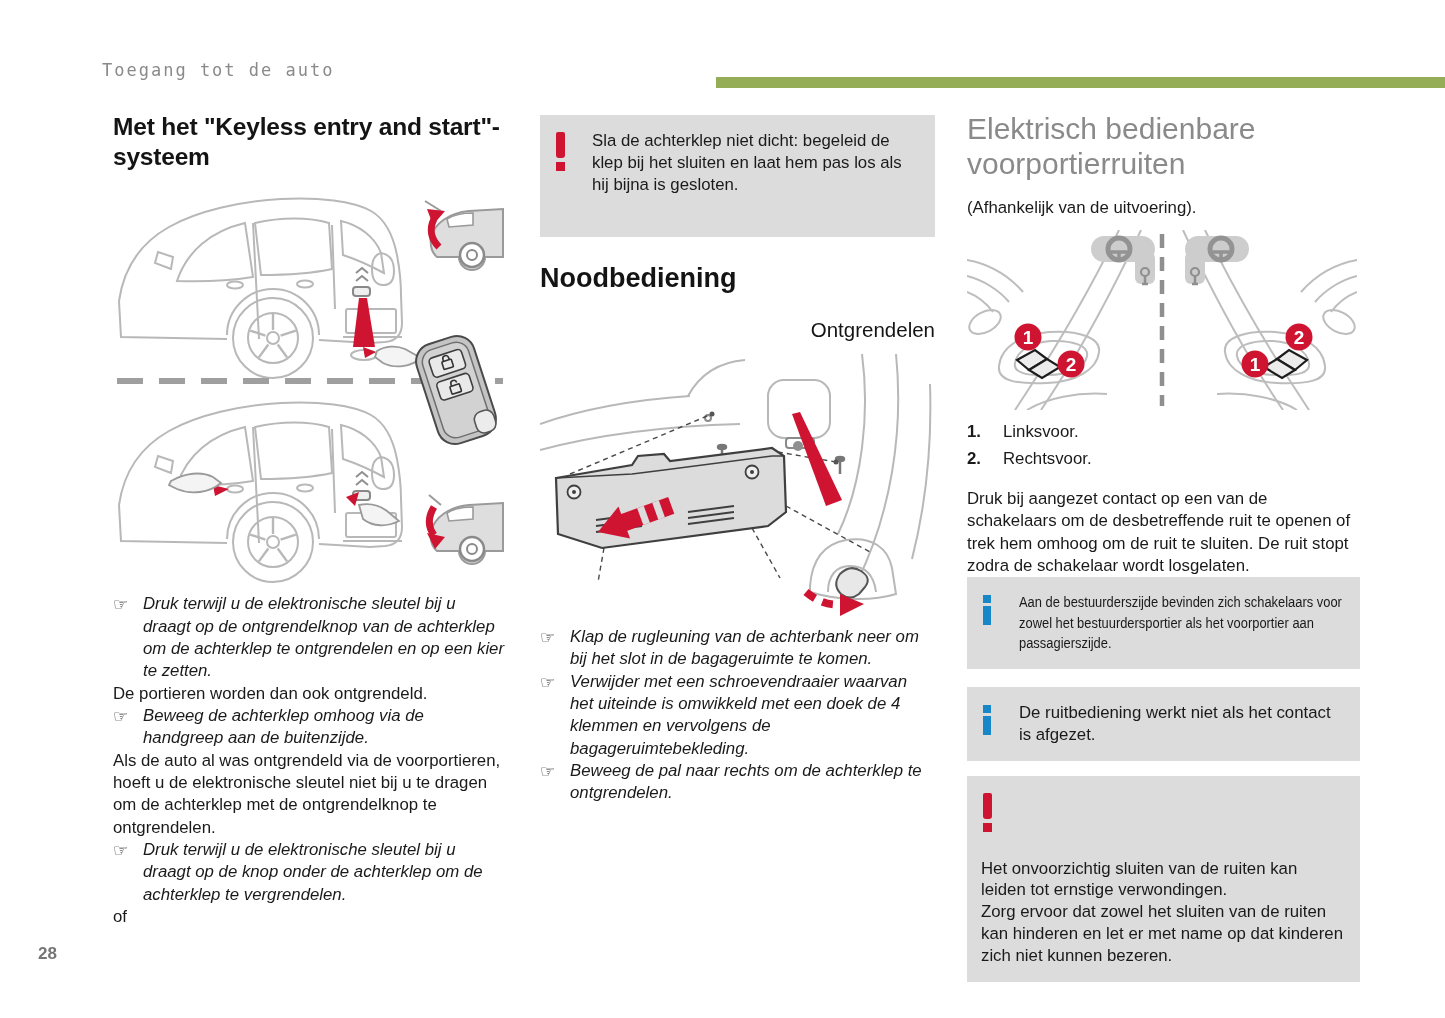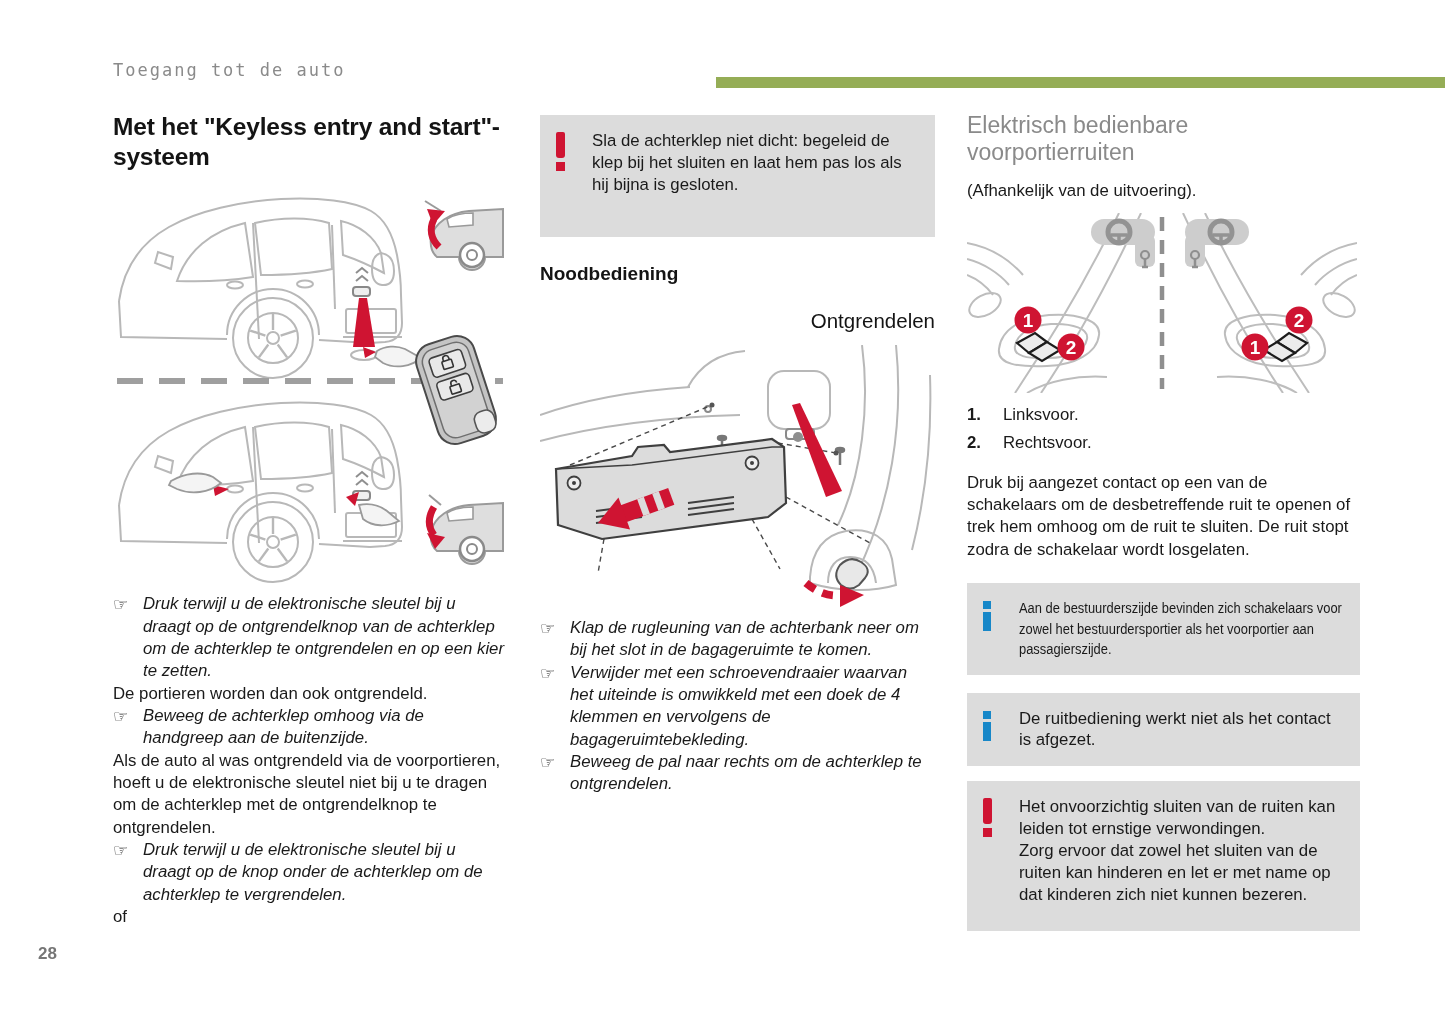--- a/index.html
+++ b/index.html
@@ -6,7 +6,7 @@
   body{width:1445px;height:1018px;position:relative;overflow:hidden;
        font-family:"Liberation Sans",sans-serif;color:#1a1a1a;}
 
-  .kicker{position:absolute;left:113px;top:60px;
+  .kicker{position:absolute;left:102px;top:60px;
           font-family:"DejaVu Sans Mono",monospace;font-size:17px;
           letter-spacing:2px;color:var(--headinggray,#8a8a8a);}
   .greenbar{position:absolute;left:716px;right:0;top:77px;height:11px;

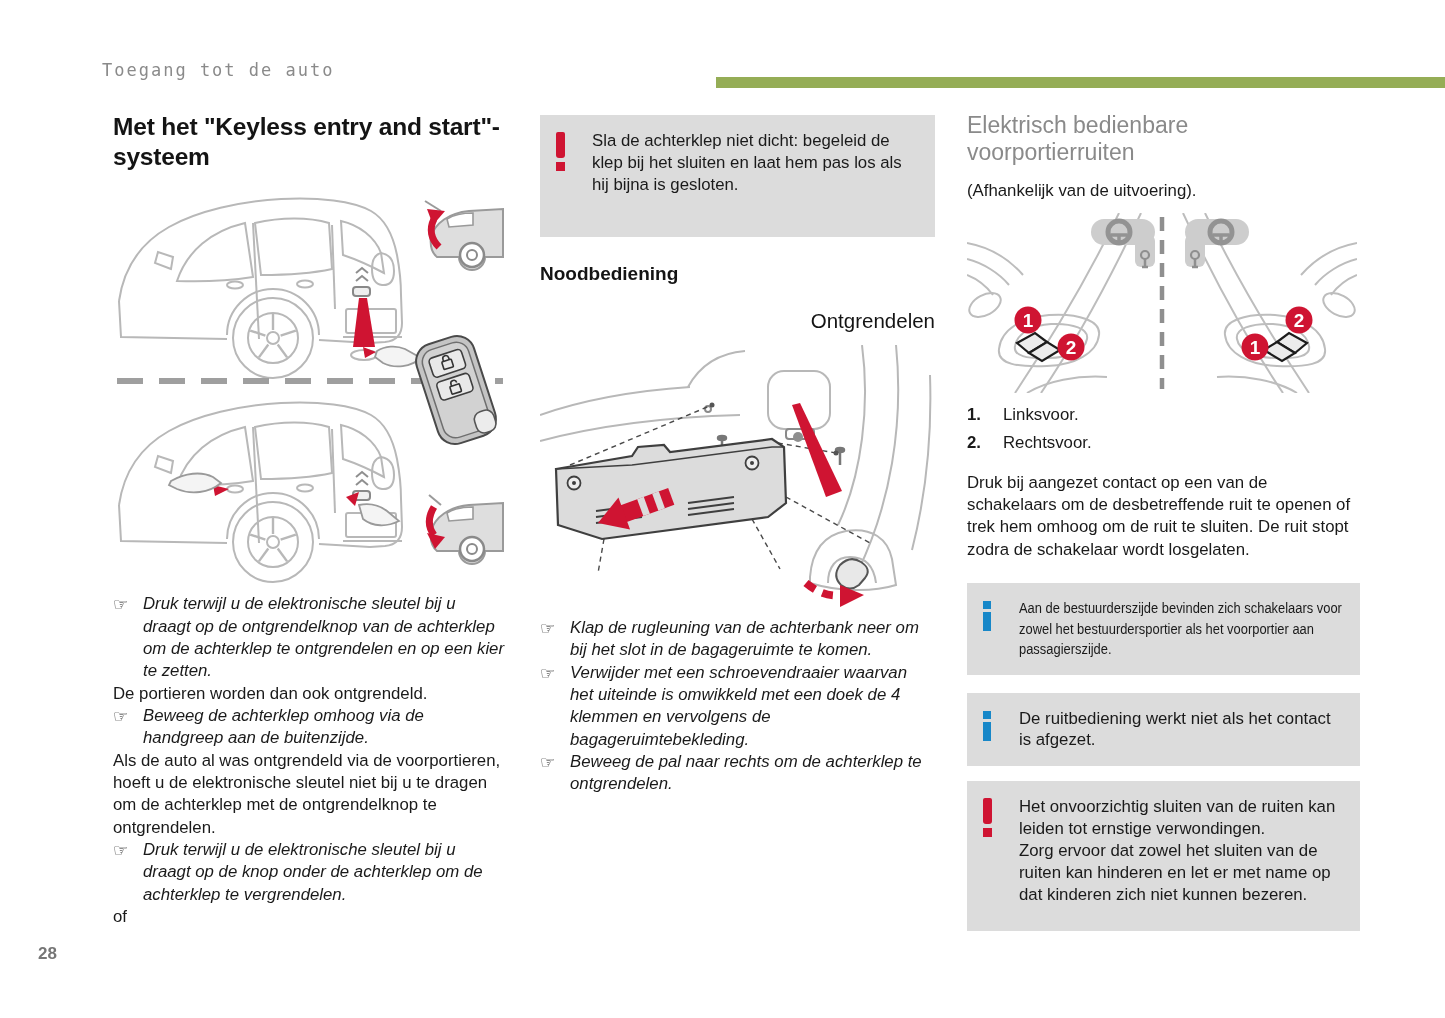--- a/index.html
+++ b/index.html
@@ -23,7 +23,7 @@
                  letter-spacing:-0.2px;color:#141414;}
   h2.mid-heading{margin:26px 0 16px;font-size:19px;font-weight:bold;color:#141414;}
   h3.sub-heading{margin:24px 0 12px;font-size:20.5px;font-weight:normal;color:#141414;text-align:right;}
-  h2.gray-title{margin:0 0 16px;font-size:23px;font-weight:400;line-height:1.16;
+  h2.gray-title{margin:0 0 16px;font-size:30px;font-weight:400;line-height:1.16;
                 color:var(--headinggray,#8a8a8a);}
 
   .body-text{font-size:16.8px;line-height:1.33;}

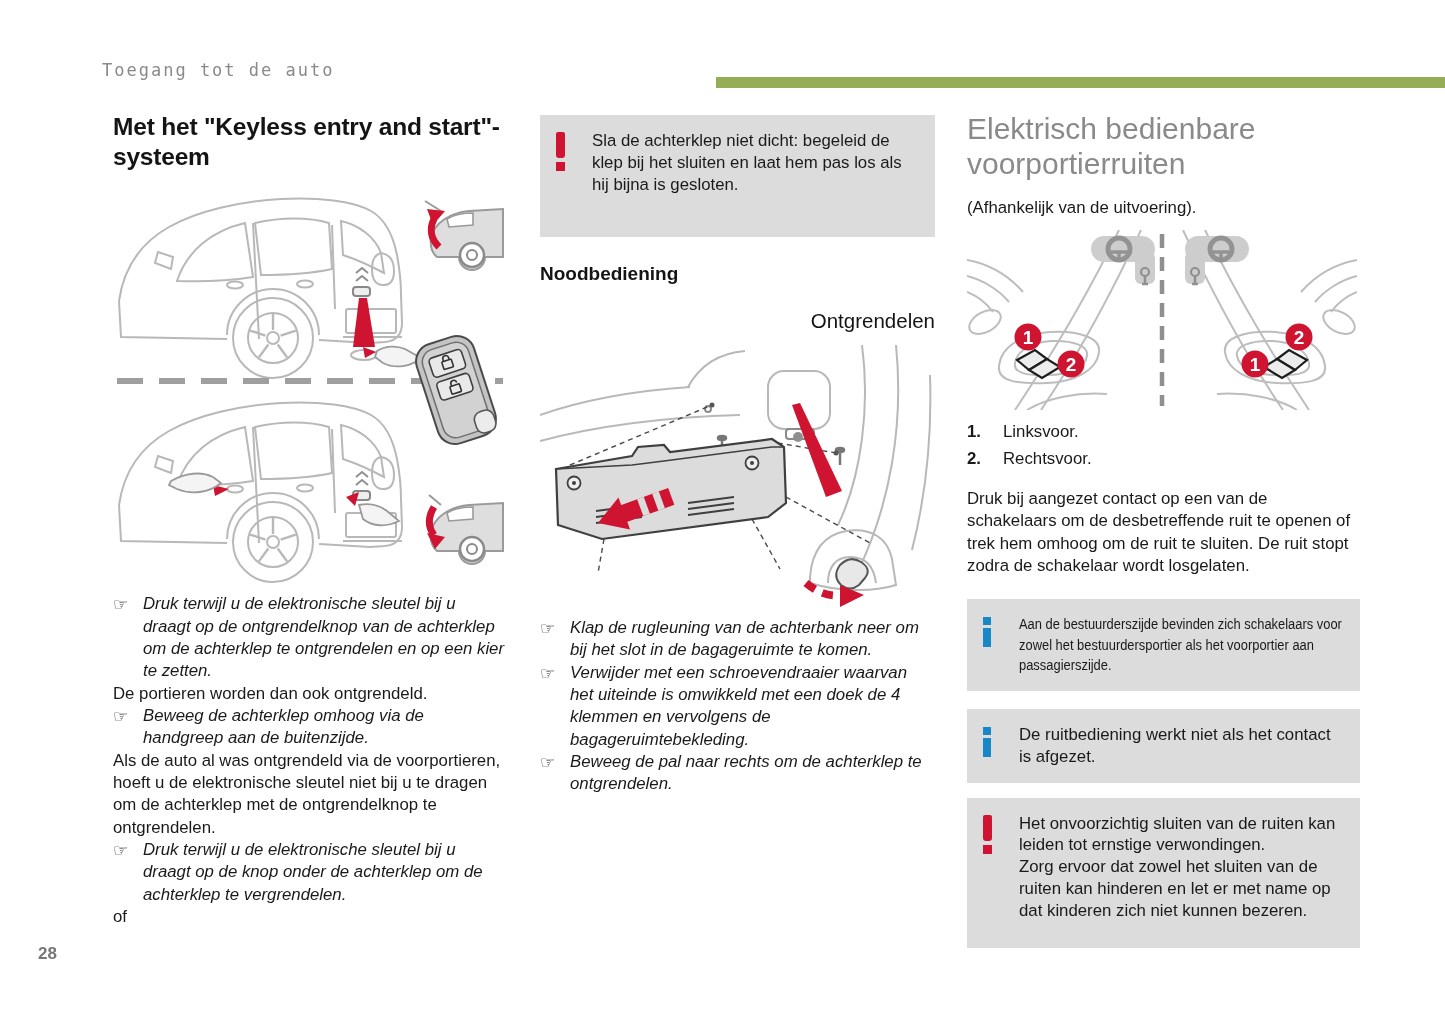--- a/index.html
+++ b/index.html
@@ -21,7 +21,7 @@
 
   h1.black-title{margin:0;font-size:24.5px;font-weight:bold;line-height:1.23;
                  letter-spacing:-0.2px;color:#141414;}
-  h2.mid-heading{margin:26px 0 16px;font-size:19px;font-weight:bold;color:#141414;}
+  h2.mid-heading{margin:26px 0 16px;font-size:27px;font-weight:bold;color:#141414;}
   h3.sub-heading{margin:24px 0 12px;font-size:20.5px;font-weight:normal;color:#141414;text-align:right;}
   h2.gray-title{margin:0 0 16px;font-size:30px;font-weight:400;line-height:1.16;
                 color:var(--headinggray,#8a8a8a);}

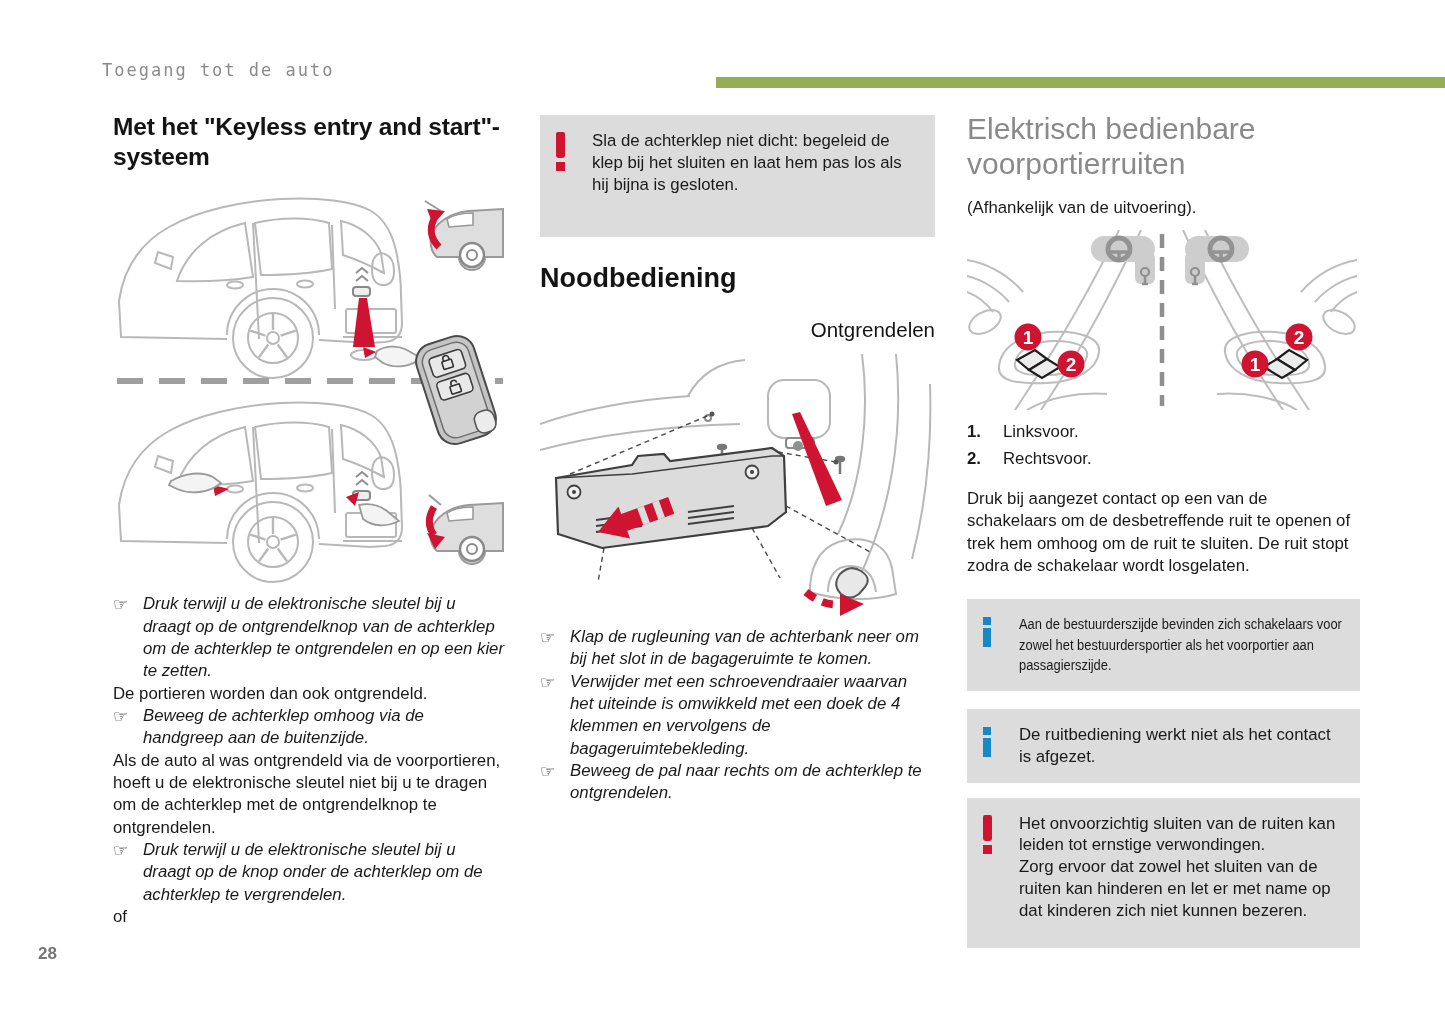--- a/index.html
+++ b/index.html
@@ -42,7 +42,7 @@
            padding:15px 14px;box-sizing:border-box;}
   .graybox .gb-text{font-size:16.8px;line-height:1.3;}
   .box-warn-mid{min-height:122px;margin-top:3px;}
-  .box-info-1{min-height:68px;margin-top:22px;}
+  .box-info-1{min-height:68px;}
   .box-info-2{min-height:64px;margin-top:18px;}
   .box-warn-right{min-height:150px;margin-top:15px;}
 

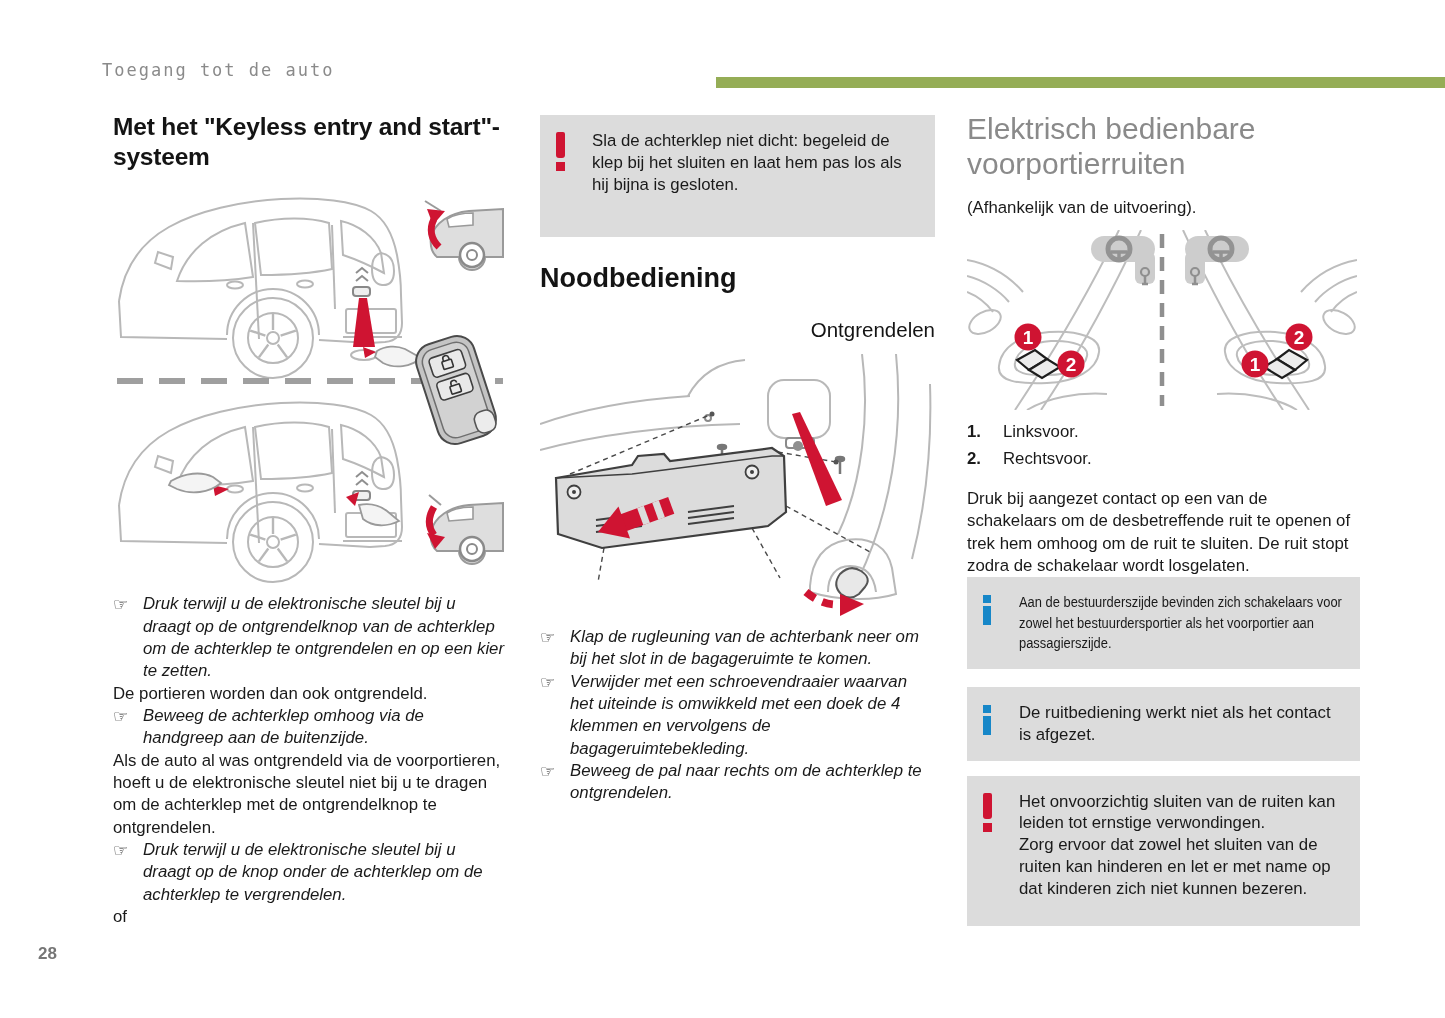--- a/index.html
+++ b/index.html
@@ -44,7 +44,7 @@
   .box-warn-mid{min-height:122px;margin-top:3px;}
   .box-info-1{min-height:68px;}
   .box-info-2{min-height:64px;margin-top:18px;}
-  .box-warn-right{min-height:150px;margin-top:15px;}
+  .box-warn-right{min-height:150px;margin-top:15px;flex-direction:column;}
 
   .cond{transform:scaleX(0.85);transform-origin:0 0;width:117%;
         font-size:15.2px;line-height:1.35;}

